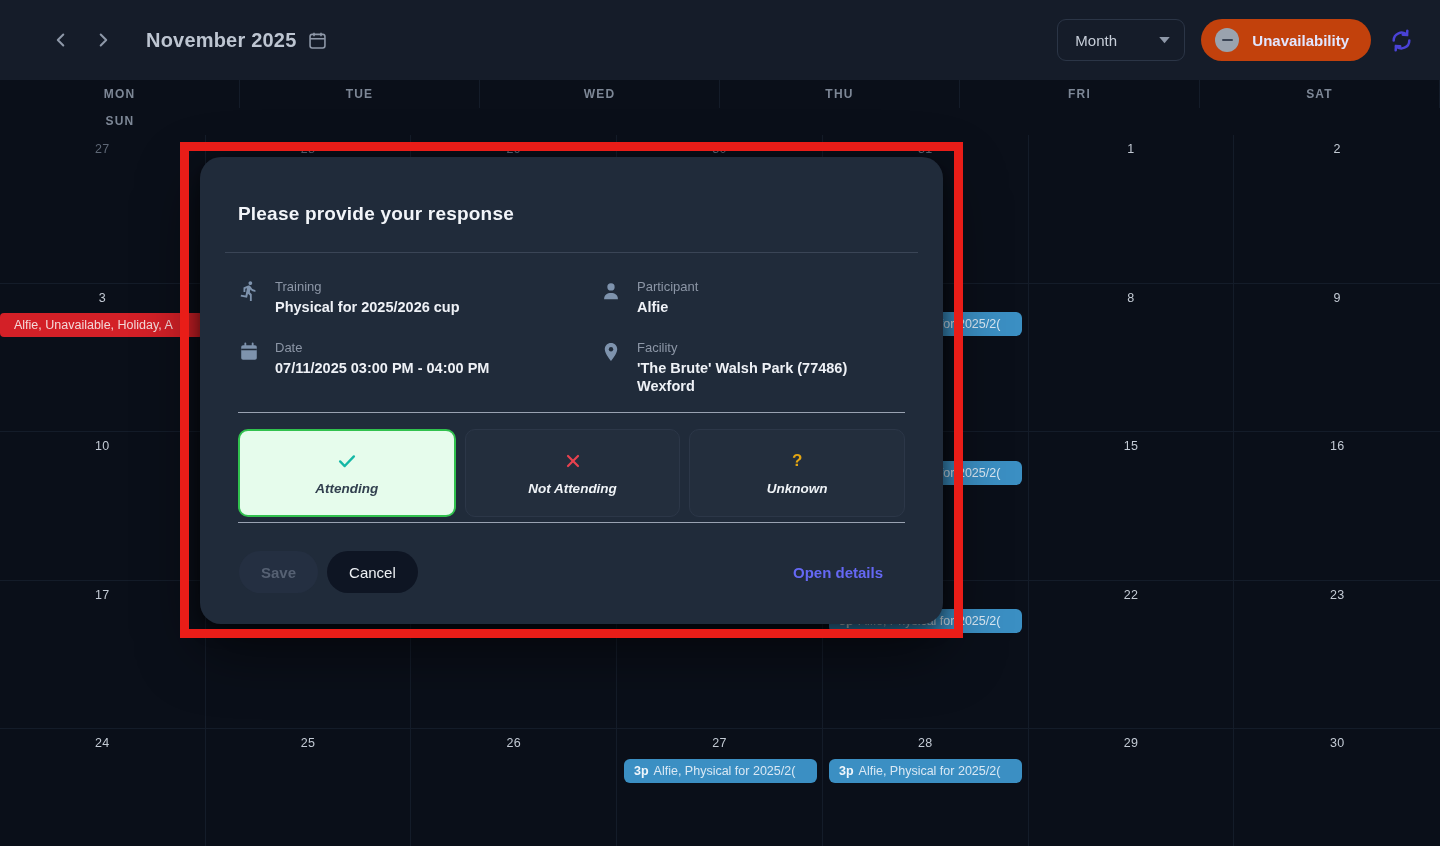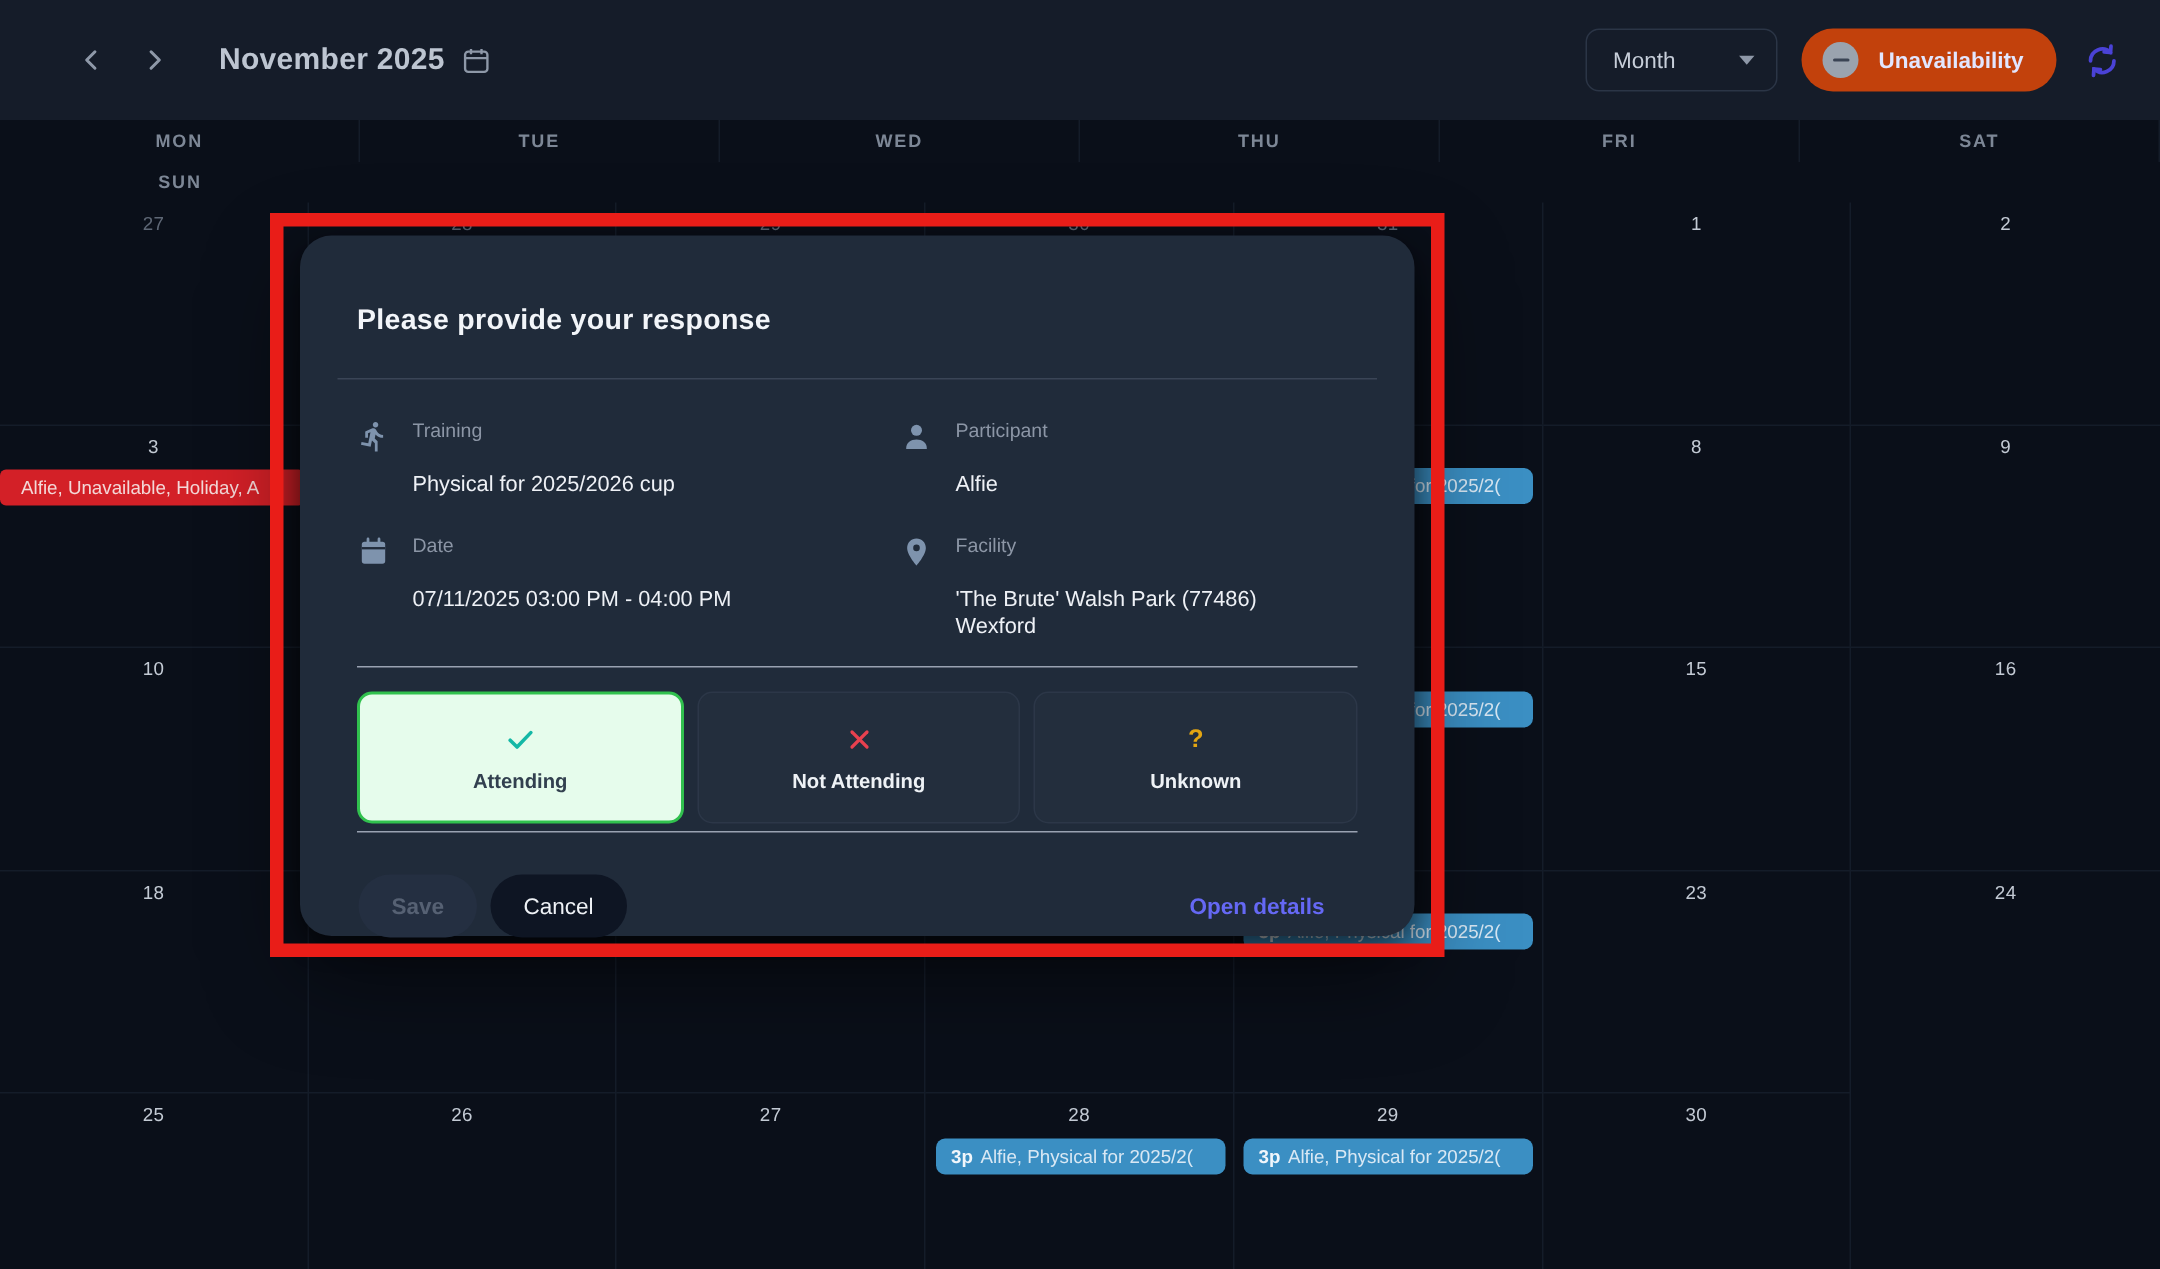--- a/index.html
+++ b/index.html
@@ -95,7 +95,7 @@
   .field { display:flex; }
   .field .ficon { width:24px; color:#7e93ad; flex:none; margin-right:13px; margin-top:1px; }
   .flabel { font-size:13px; color:#8c96a6; }
-  .fvalue { font-size:14.5px; font-weight:400; color:#eef1f6; margin-top:20px; line-height:1.25; max-width:250px; }
+  .fvalue { font-size:14.5px; font-weight:700; color:#eef1f6; margin-top:4px; line-height:1.25; max-width:250px; }
   .d2 { margin-top:17px; }
   .responses { margin:16px 38px 0; display:flex; gap:9px; }
   .resp {

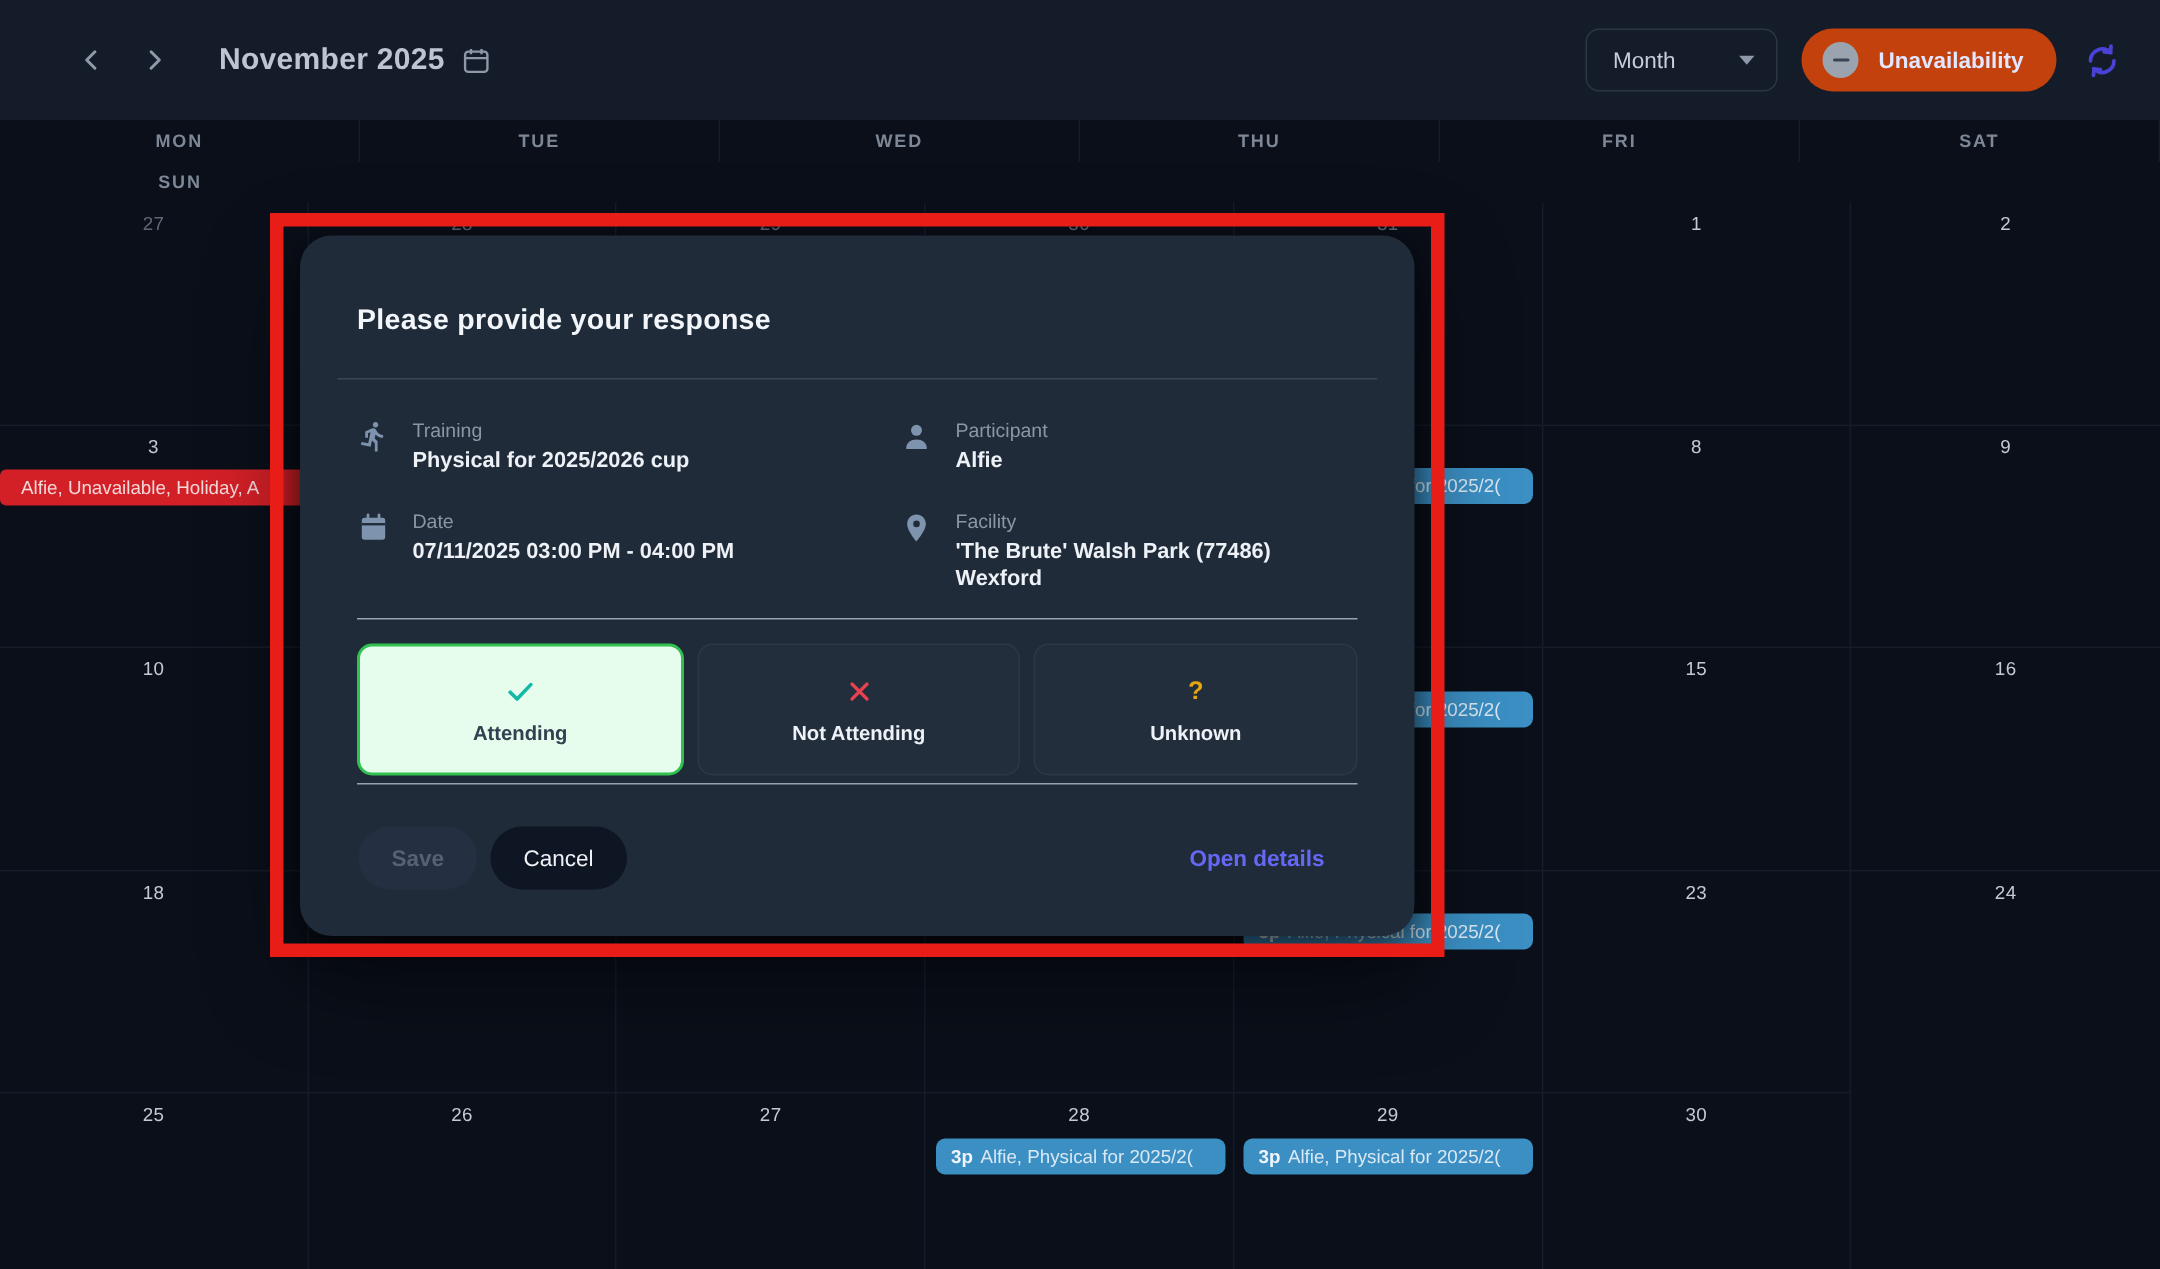--- a/index.html
+++ b/index.html
@@ -104,7 +104,7 @@
     display:flex; flex-direction:column; align-items:center; justify-content:center; gap:9px;
     font-family:inherit;
   }
-  .resp .rlabel { font-size:13.5px; font-weight:700; color:#eef2f6; }
+  .resp .rlabel { font-size:13.5px; font-weight:700; color:#eef2f6;font-style:italic; }
   .resp.selected { background:#e6fcec; border:2px solid #31c14e; }
   .resp.selected .rlabel { color:#32404f; }
   .resp .ricon { height:22px; display:flex; align-items:center; justify-content:center; }

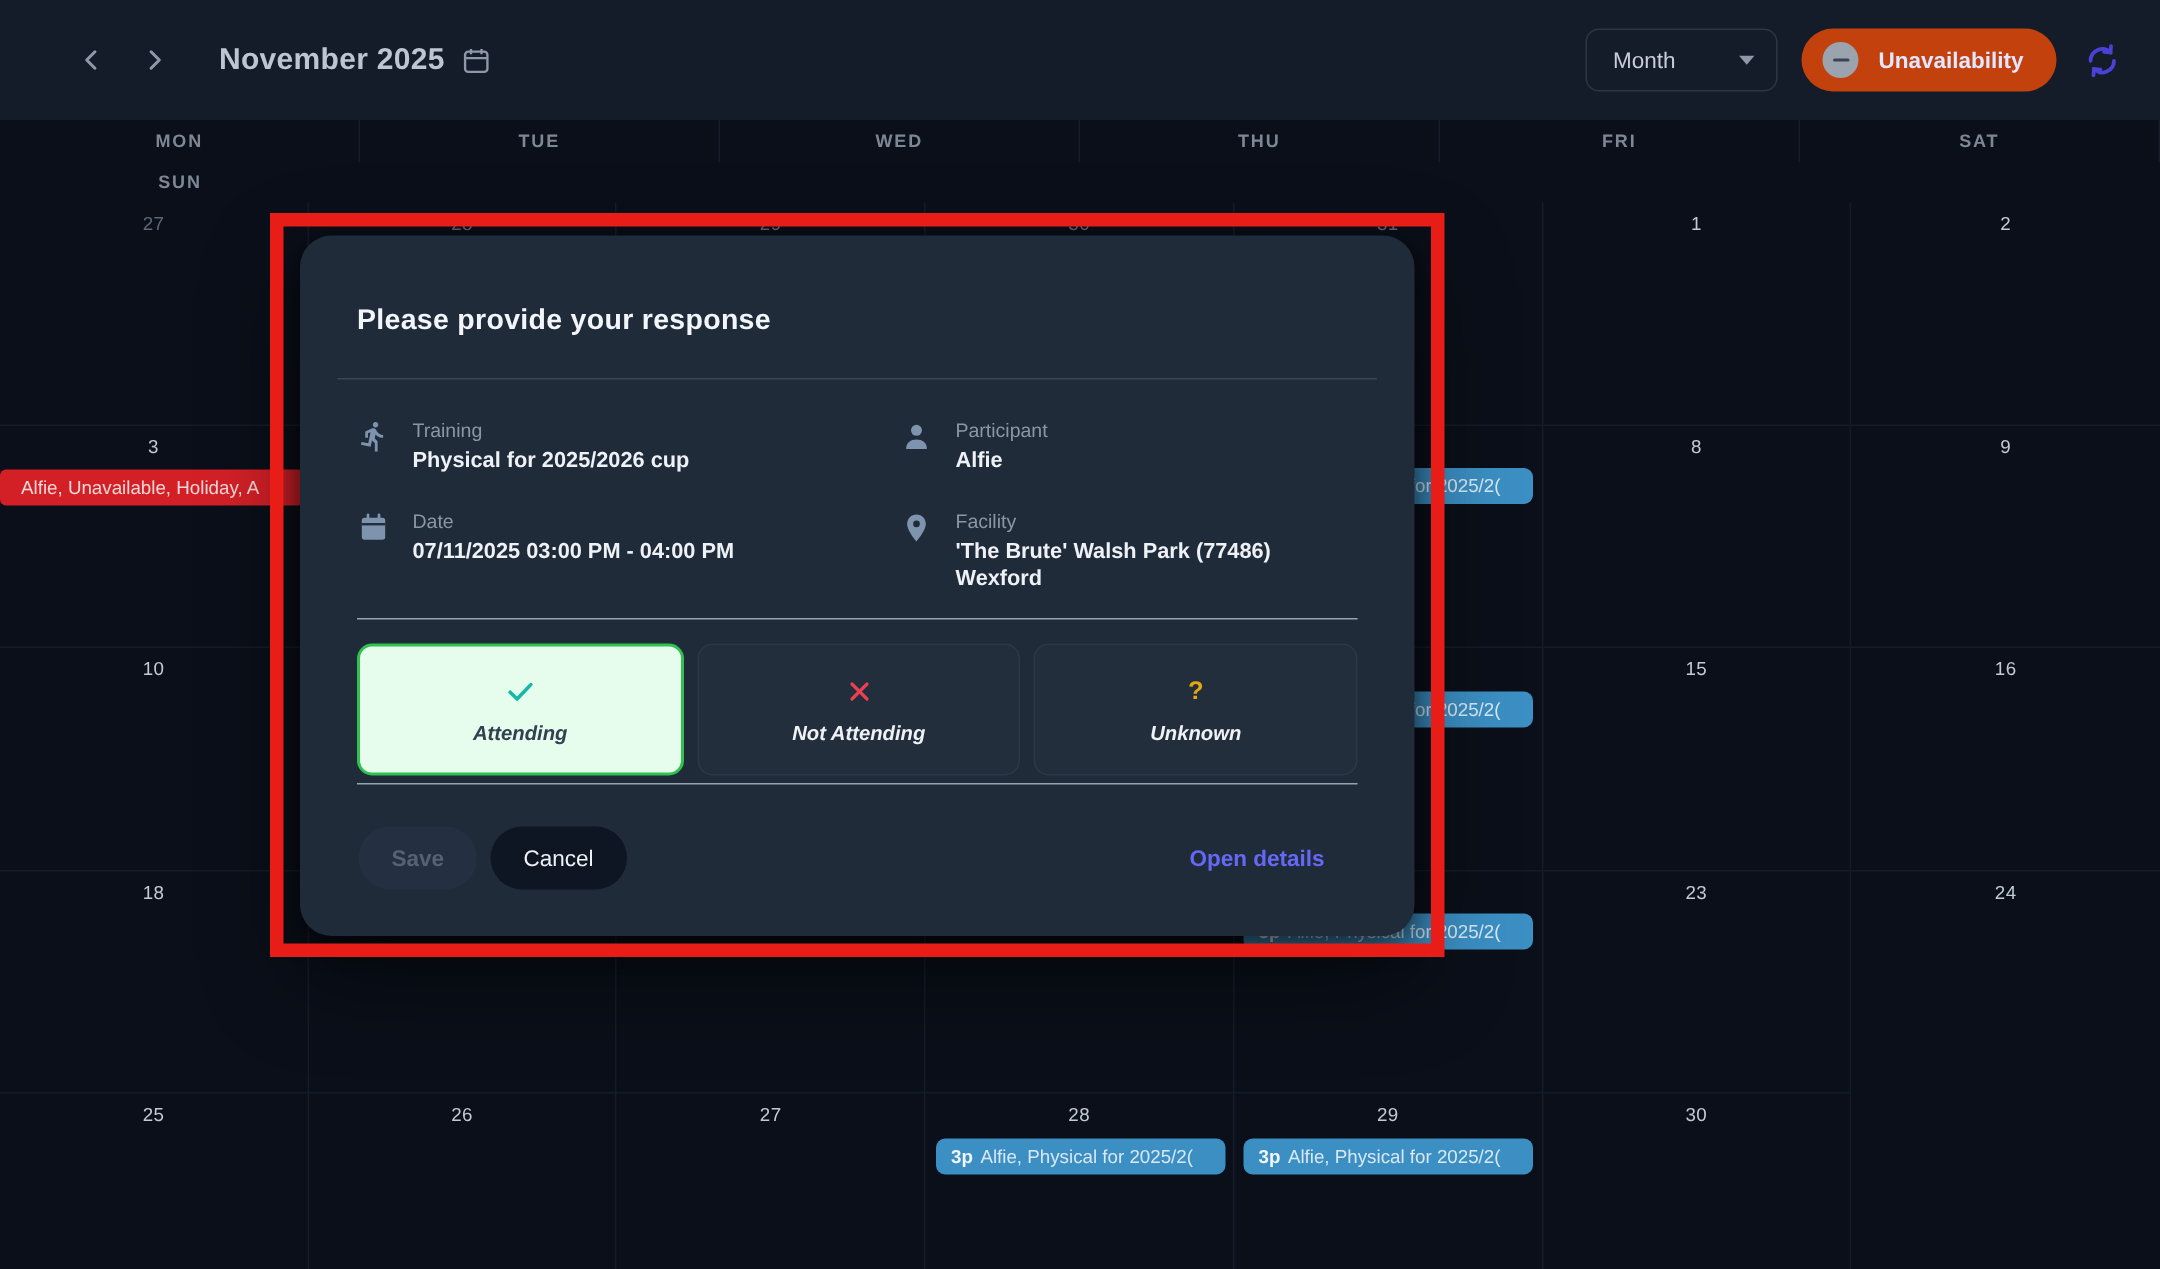--- a/index.html
+++ b/index.html
@@ -212,6 +212,7 @@
       <div class="gcell"><span class="dnum">14</span></div>
       <div class="gcell"><span class="dnum">15</span></div>
       <div class="gcell"><span class="dnum">16</span></div>
+      <div class="gcell"><span class="dnum">17</span></div>
       <div class="gcell"><span class="dnum">18</span></div>
       <div class="gcell"><span class="dnum">19</span></div>
       <div class="gcell"><span class="dnum">20</span></div>

